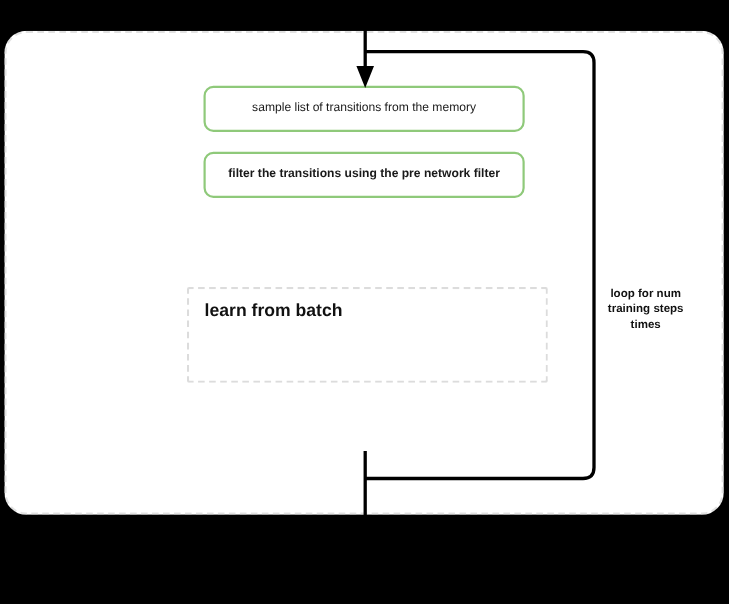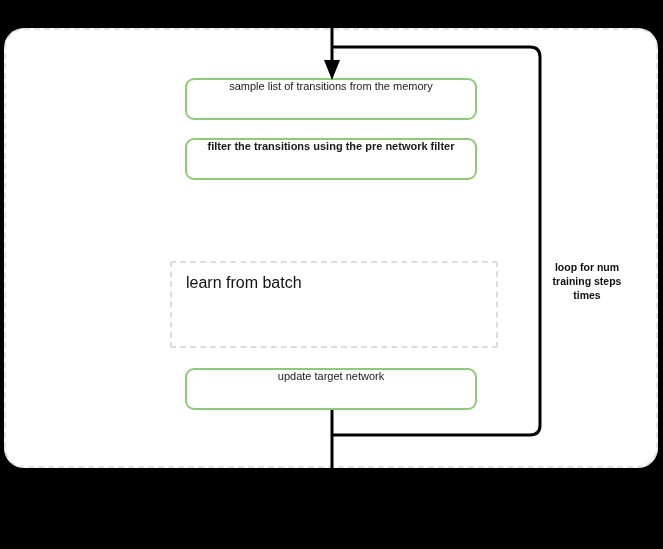--- a/index.html
+++ b/index.html
@@ -60,6 +60,7 @@
     border: 2.5px solid #8fc97a;
     border-radius: 9px;
     display: flex;
+    align-items: center;
     justify-content: center;
   }
   .step-box .step-label {

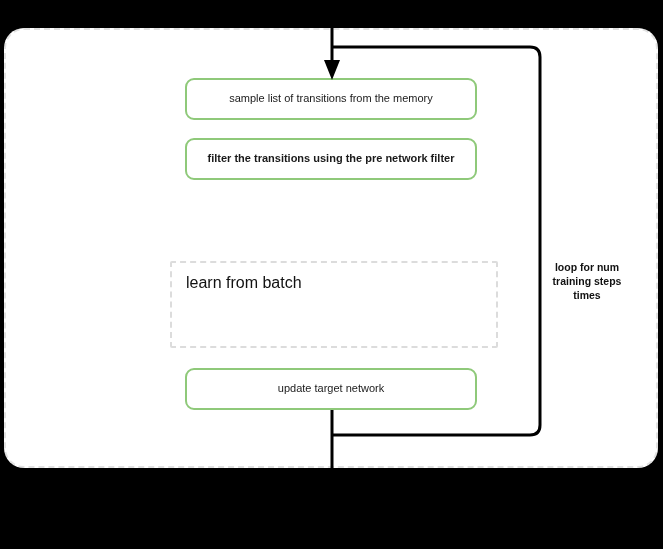--- a/index.html
+++ b/index.html
@@ -94,7 +94,7 @@
     top: 8px;
     width: 150px;
     font-size: 16px;
-    font-weight: normal;
+    font-weight: bold;
     line-height: 1.45;
     color: #111111;
   }

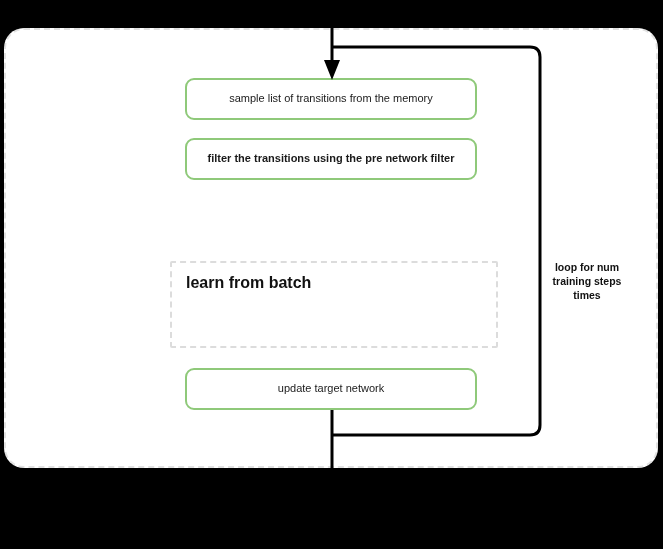--- a/index.html
+++ b/index.html
@@ -145,9 +145,6 @@
     <div class="inner-block-title">learn from batch</div>
   </div>
 
-  <div class="step-box" id="step-update">
-    <span class="step-label">update target network</span>
-  </div>
 
   <svg id="wires" viewBox="0 0 663 549">
 

